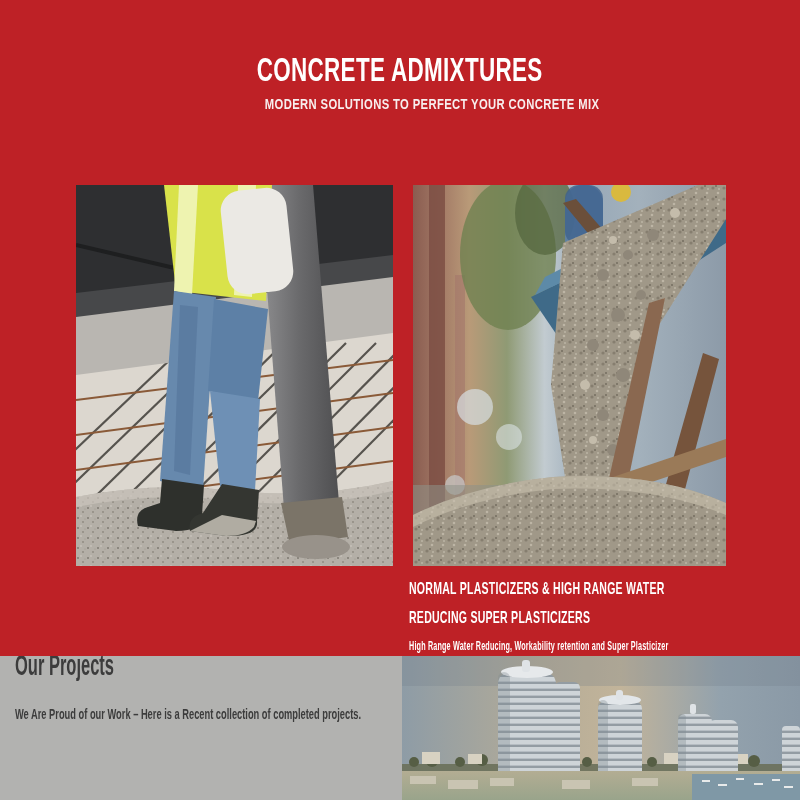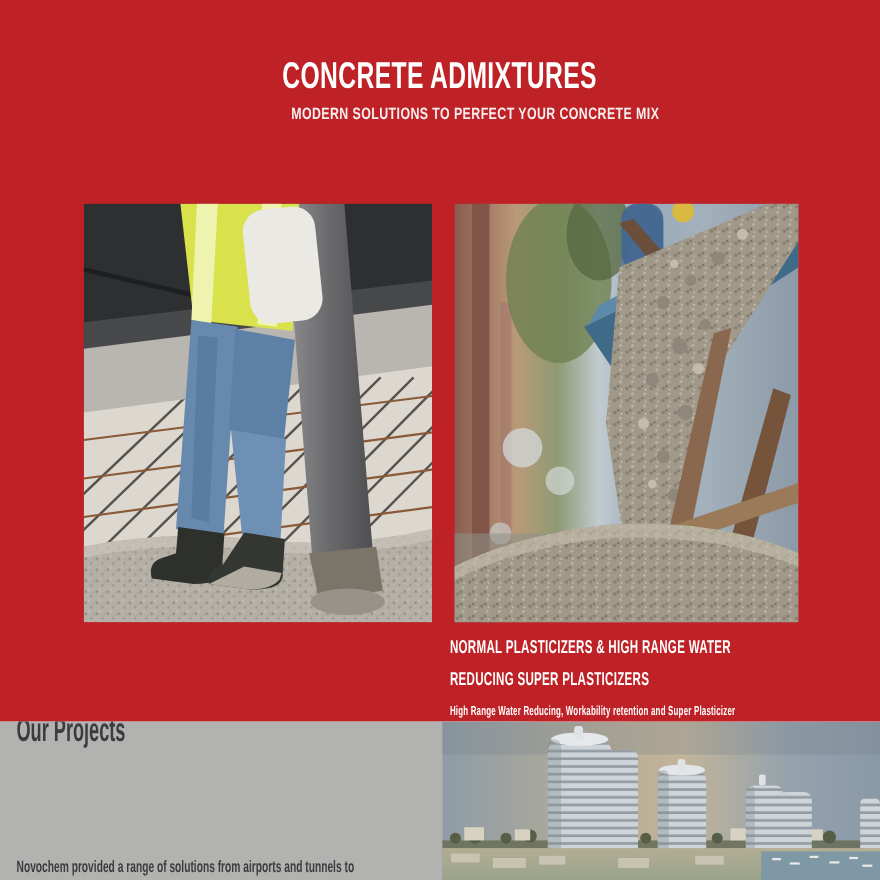--- a/index.html
+++ b/index.html
@@ -218,6 +218,9 @@
   <section class="projects">
     <div class="projects-text">
       <h2 class="proj-h"><span class="cond">Our Projects</span></h2>
+      <p class="proj-p proj-intro">
+          <span class="proj-block">We Are Proud of our Work – Here is a Recent collection of completed projects.</span>
+        </p>
       <p class="proj-p proj-body">
           <span class="proj-block">Novochem provided a range of solutions from airports and tunnels to</span>
         </p>

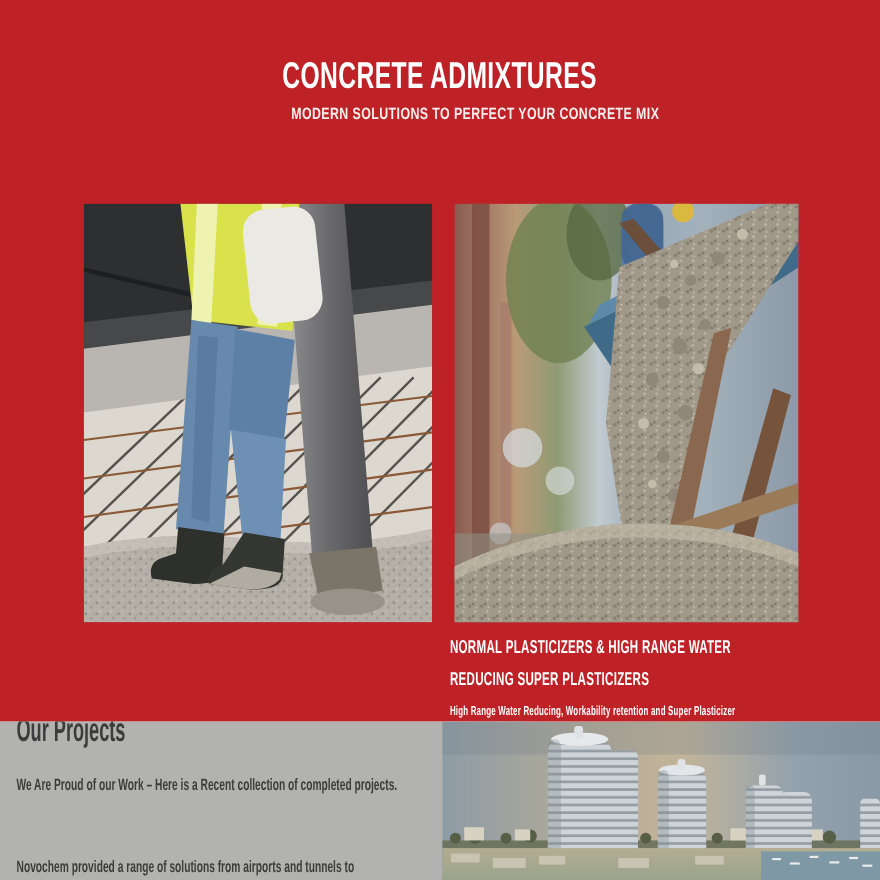--- a/index.html
+++ b/index.html
@@ -221,9 +221,6 @@
       <p class="proj-p proj-intro">
           <span class="proj-block">We Are Proud of our Work – Here is a Recent collection of completed projects.</span>
         </p>
-      <p class="proj-p proj-body">
-          <span class="proj-block">Novochem provided a range of solutions from airports and tunnels to</span>
-        </p>
     </div>
 
     <figure class="projects-photo">

